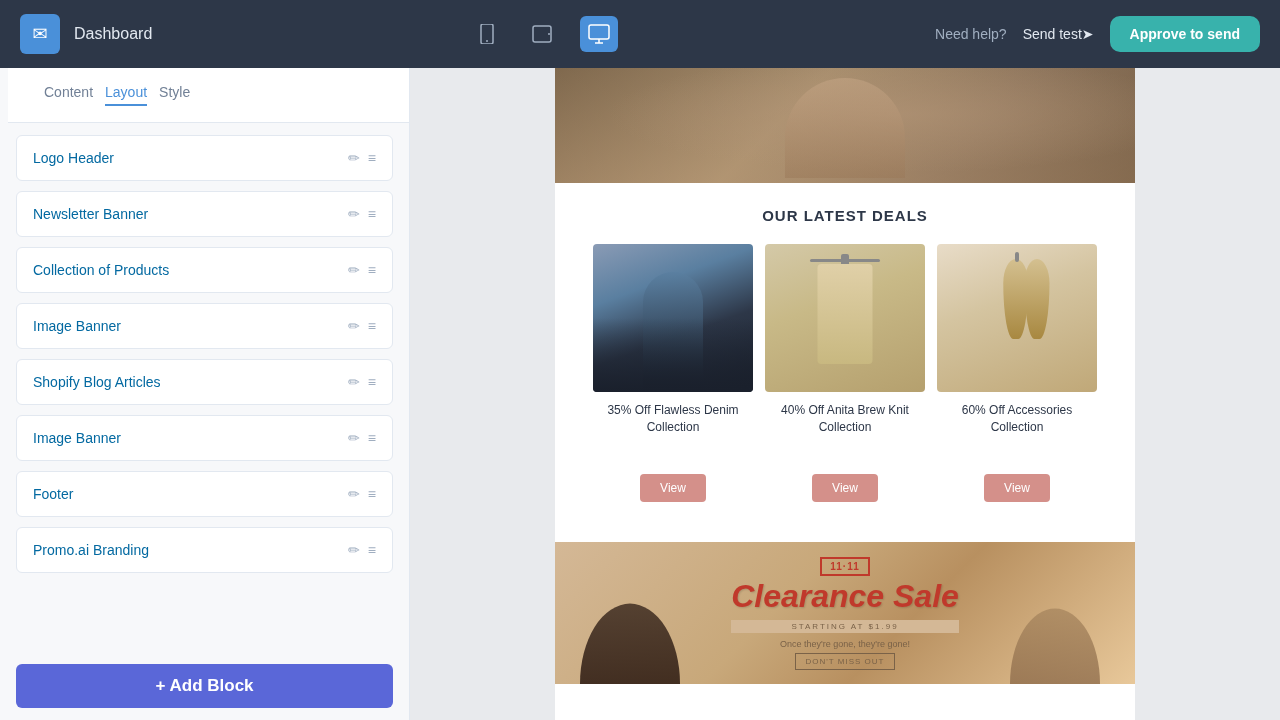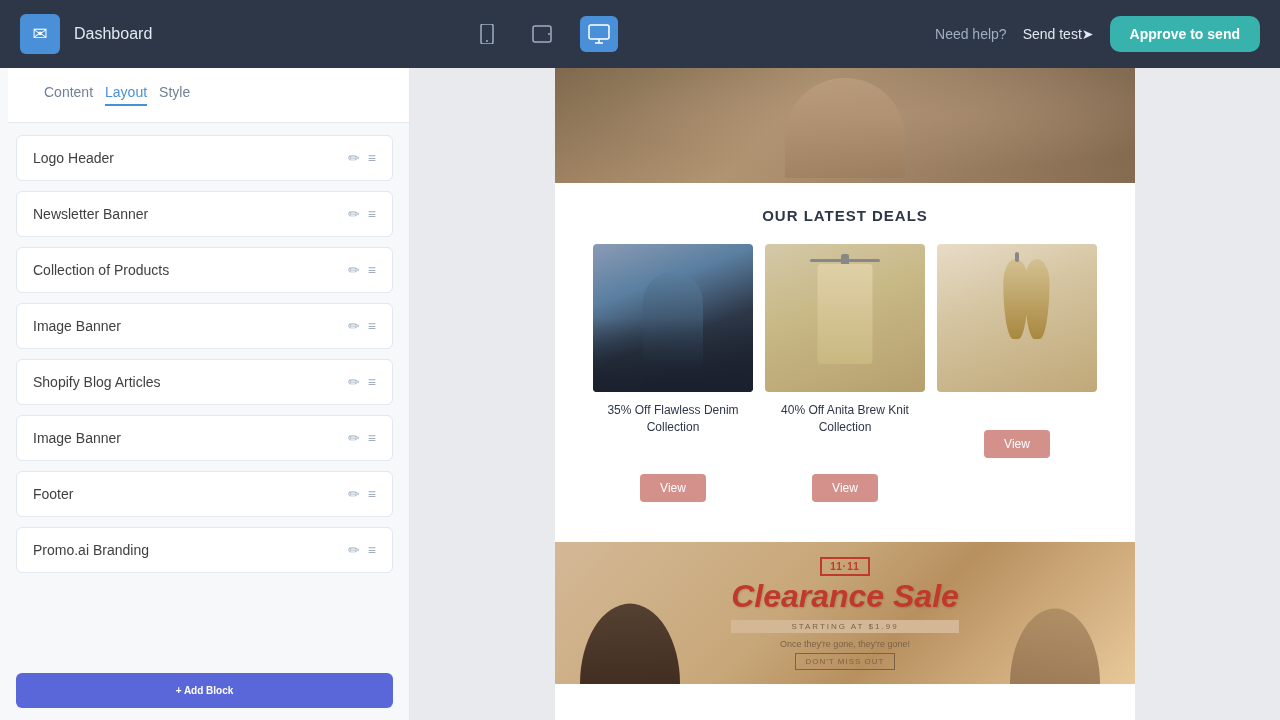--- a/index.html
+++ b/index.html
@@ -141,7 +141,7 @@
     }
     .sidebar-item-label {
       font-size: 14px;
-      color: #404040;
+      color: #0369a1;
     }
     .sidebar-item-actions {
       display: flex;

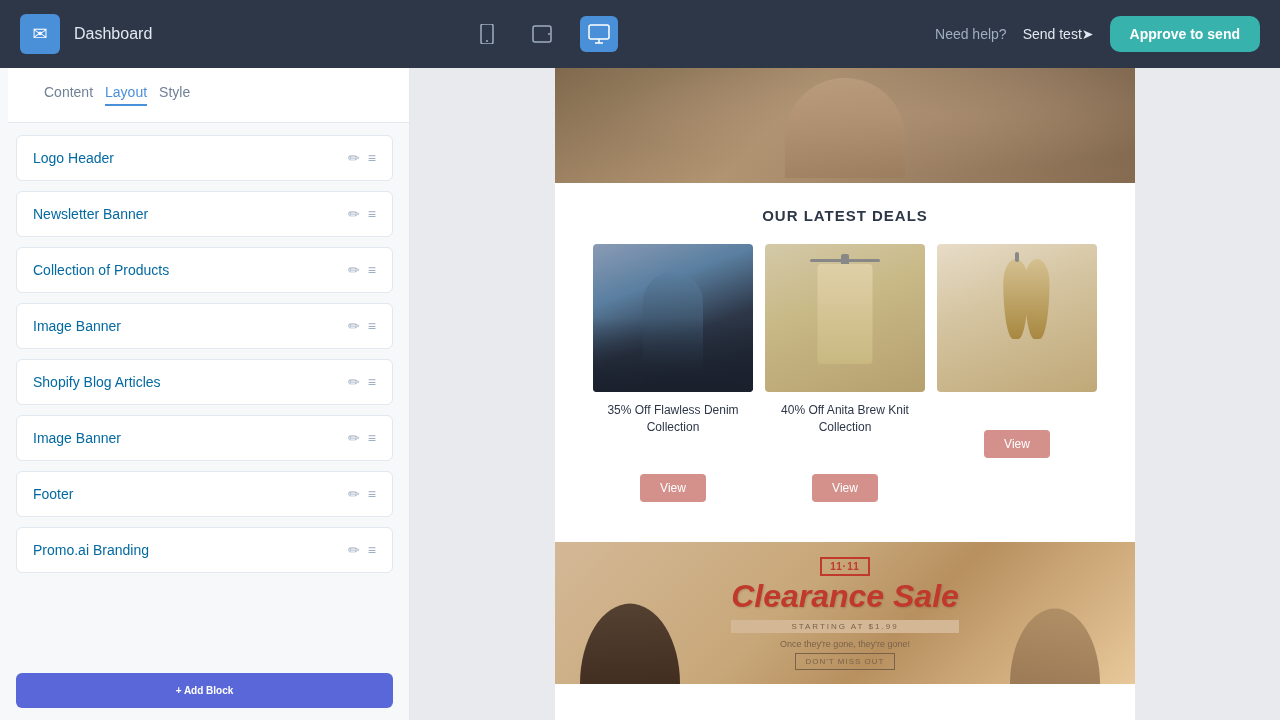--- a/index.html
+++ b/index.html
@@ -504,6 +504,7 @@
               <div style="position:absolute;top:15px;left:50%;transform:translateX(30%);width:25px;height:80px;background:linear-gradient(180deg,#d4c090 0%,#a88840 100%);border-radius:50% 50% 40% 40% / 30% 30% 70% 70%;"></div>
               <div style="position:absolute;top:8px;left:50%;transform:translateX(-50%);width:4px;height:10px;background:#888;border-radius:2px;"></div>
             </div>
+            <div class="deal-label">60% Off Accessories Collection</div>
             <button class="deal-view-btn">View</button>
           </div>
         </div>

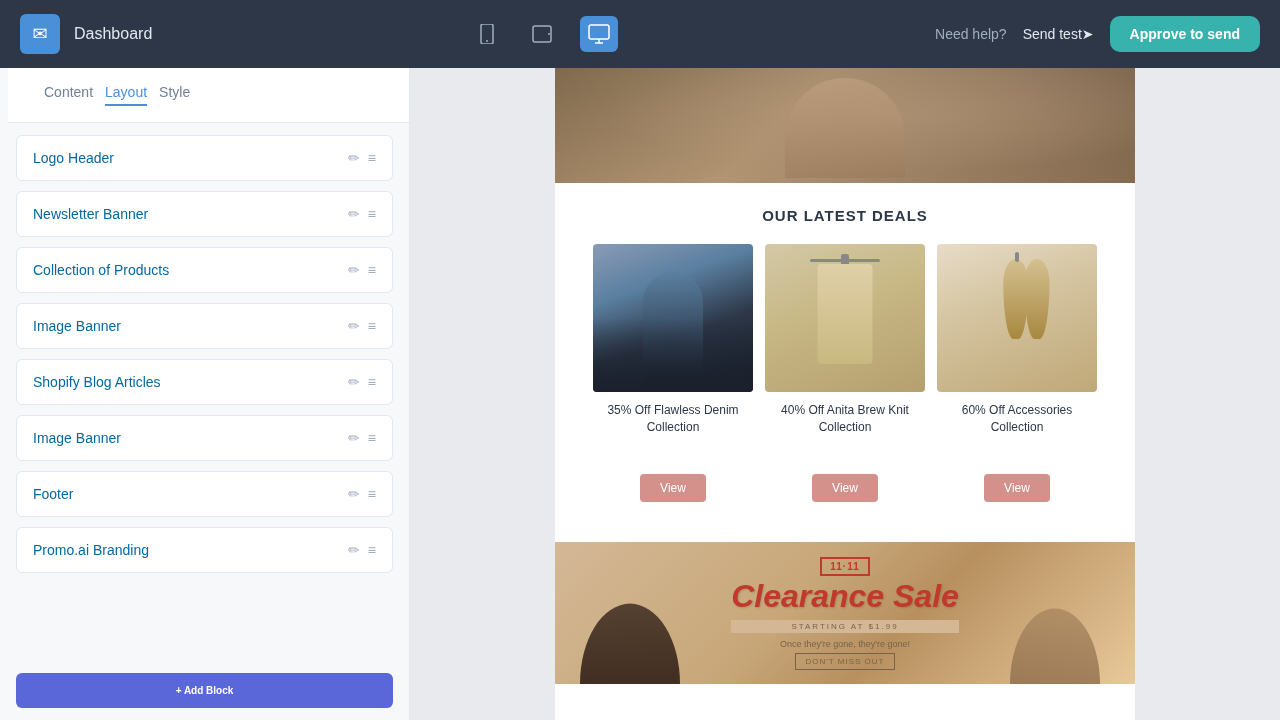--- a/index.html
+++ b/index.html
@@ -160,7 +160,7 @@
       color: white;
       border: none;
       border-radius: 6px;
-      font-size: 10px;
+      font-size: 17px;
       cursor: pointer;
       font-weight: 600;
     }

